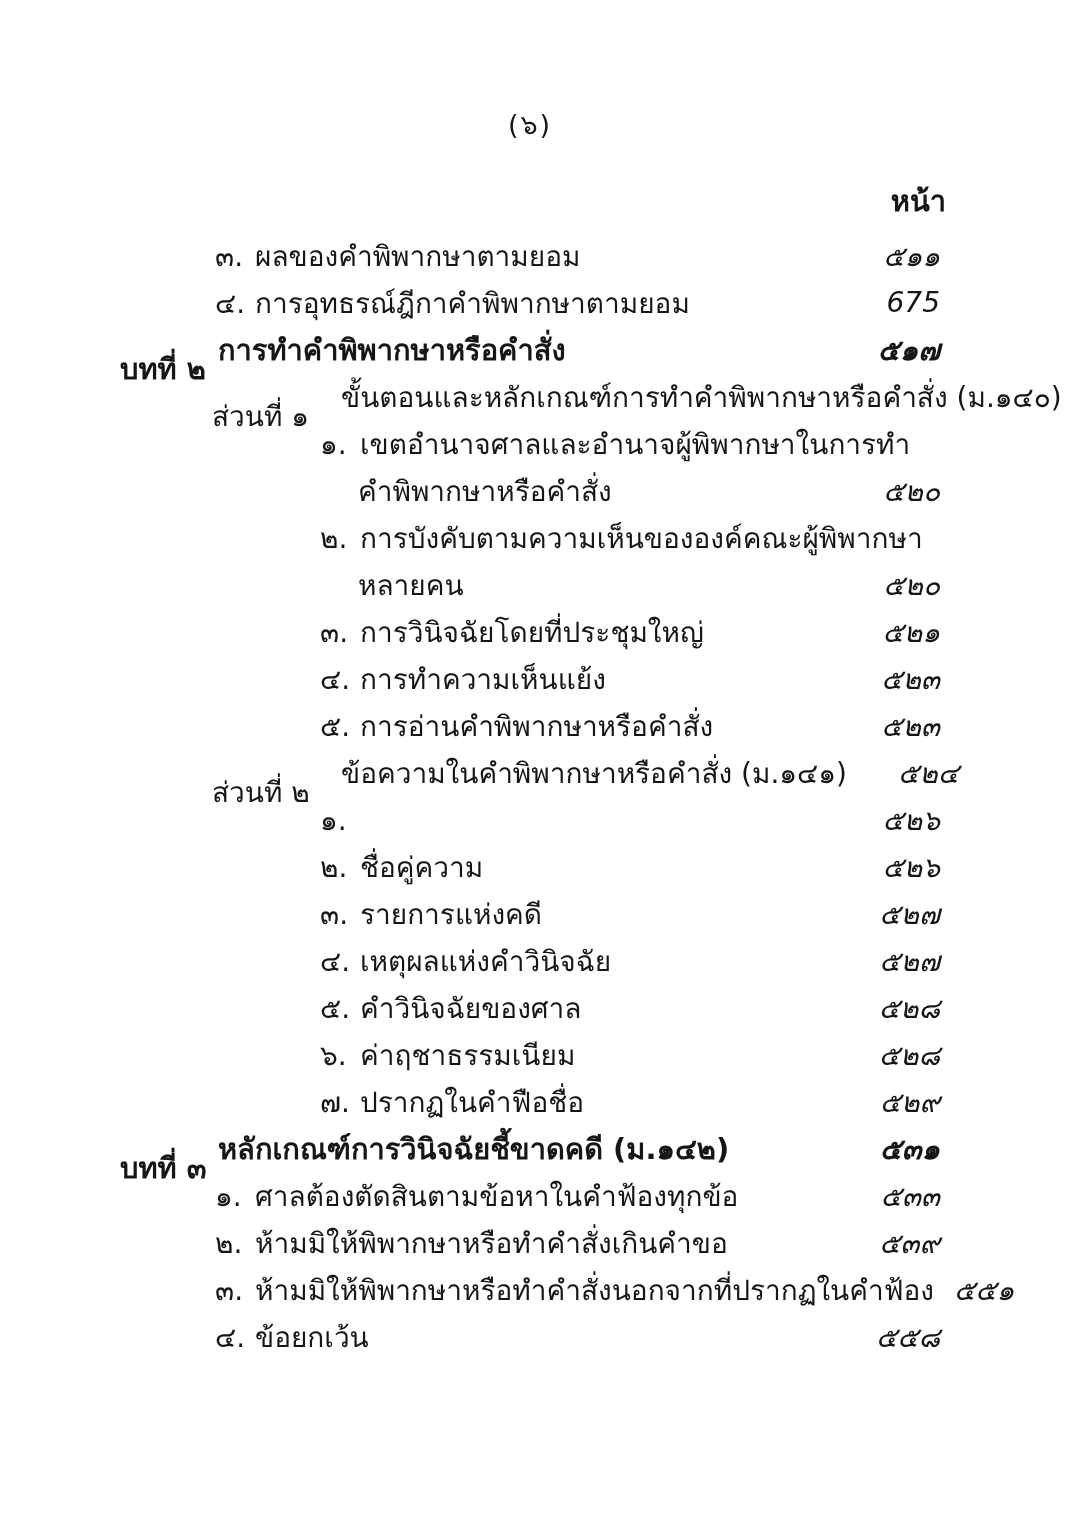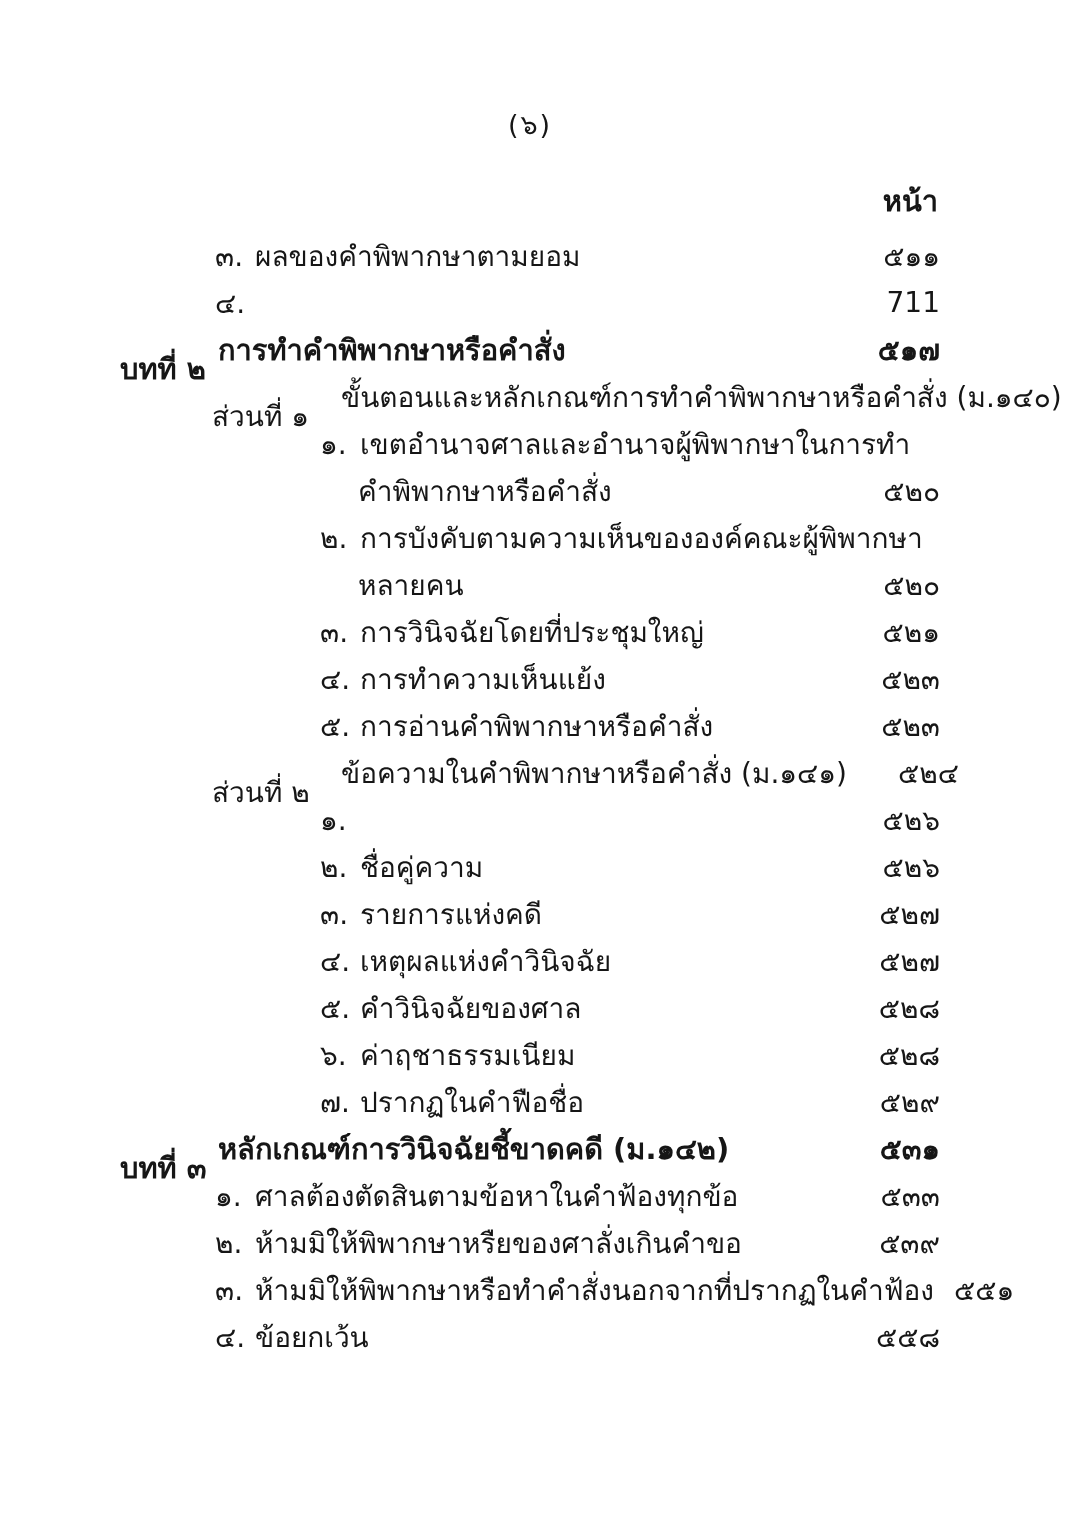--- a/index.html
+++ b/index.html
@@ -28,7 +28,7 @@
   .col-header {
     position: absolute;
     top: 178px;
-    right: 138px;
+    right: 130px;
     font-size: 29px;
     font-weight: bold;
   }

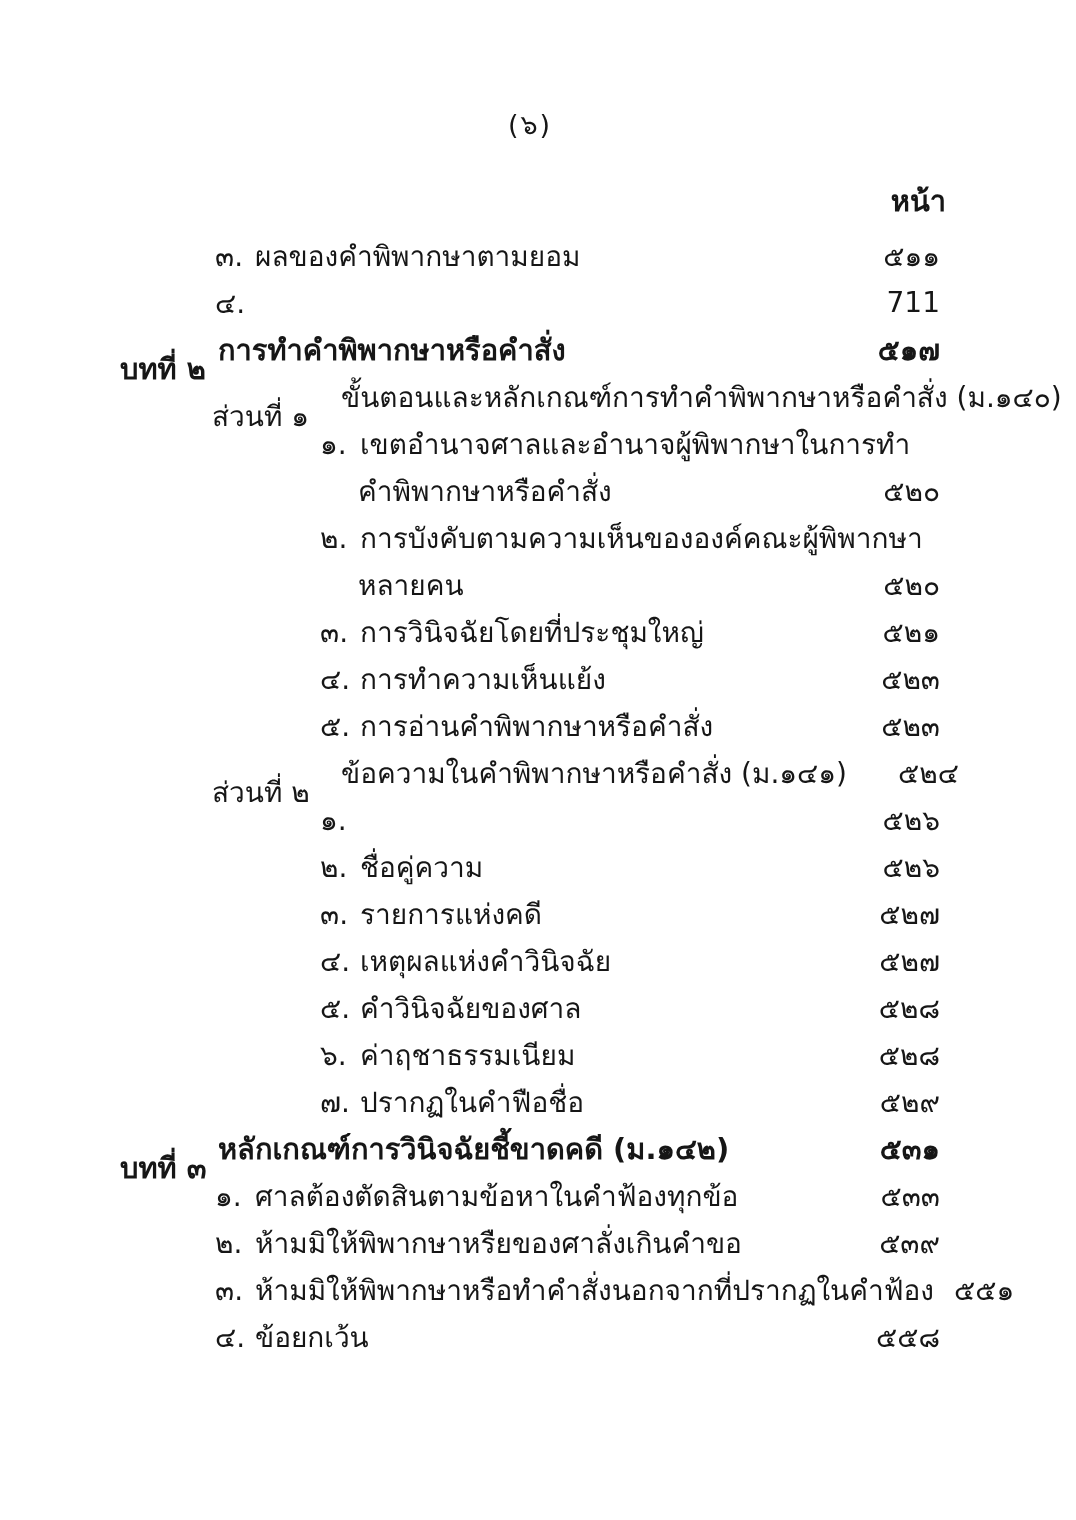--- a/index.html
+++ b/index.html
@@ -56,6 +56,7 @@
     margin-left: auto;
     text-align: left;
     padding-left: 20px;
+    font-style: italic;
   }
   .lvl-chapter {
     font-weight: bold;

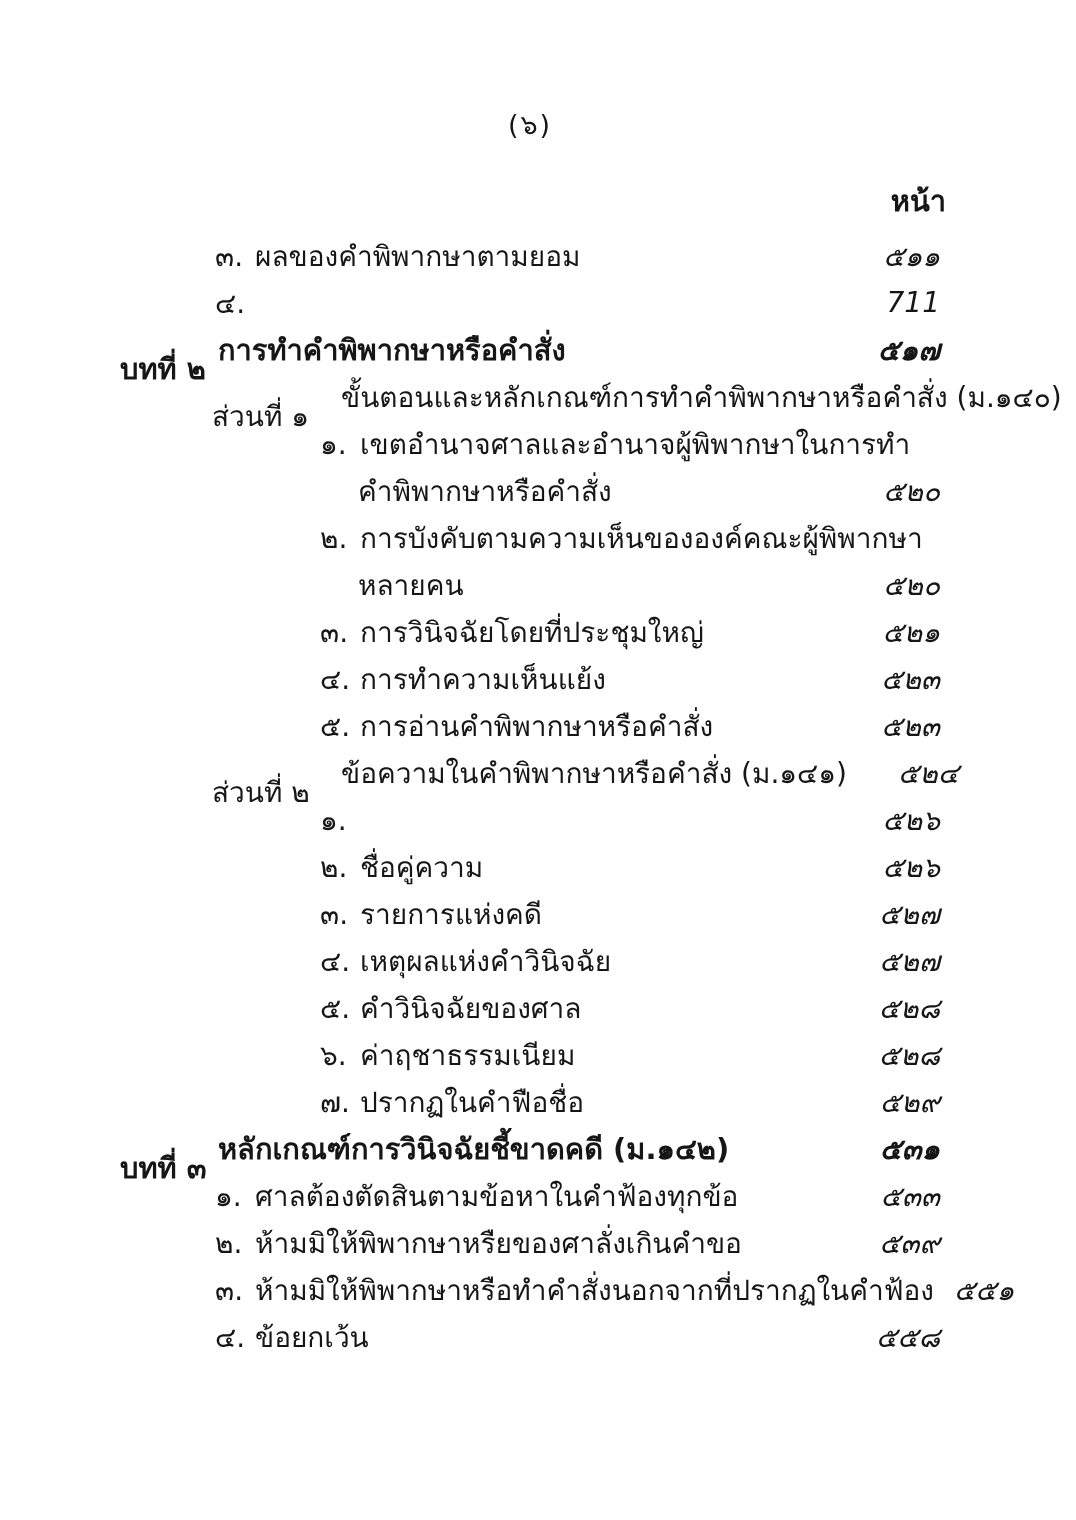--- a/index.html
+++ b/index.html
@@ -81,6 +81,7 @@
       </div>
       <div class="row lvl-chapter-item">
         <span class="no">๔.</span>
+        <span class="text">การอุทธรณ์ฎีกาคำพิพากษาตามยอม</span>
         <span class="pg">711</span>
       </div>
       <div class="row lvl-chapter">

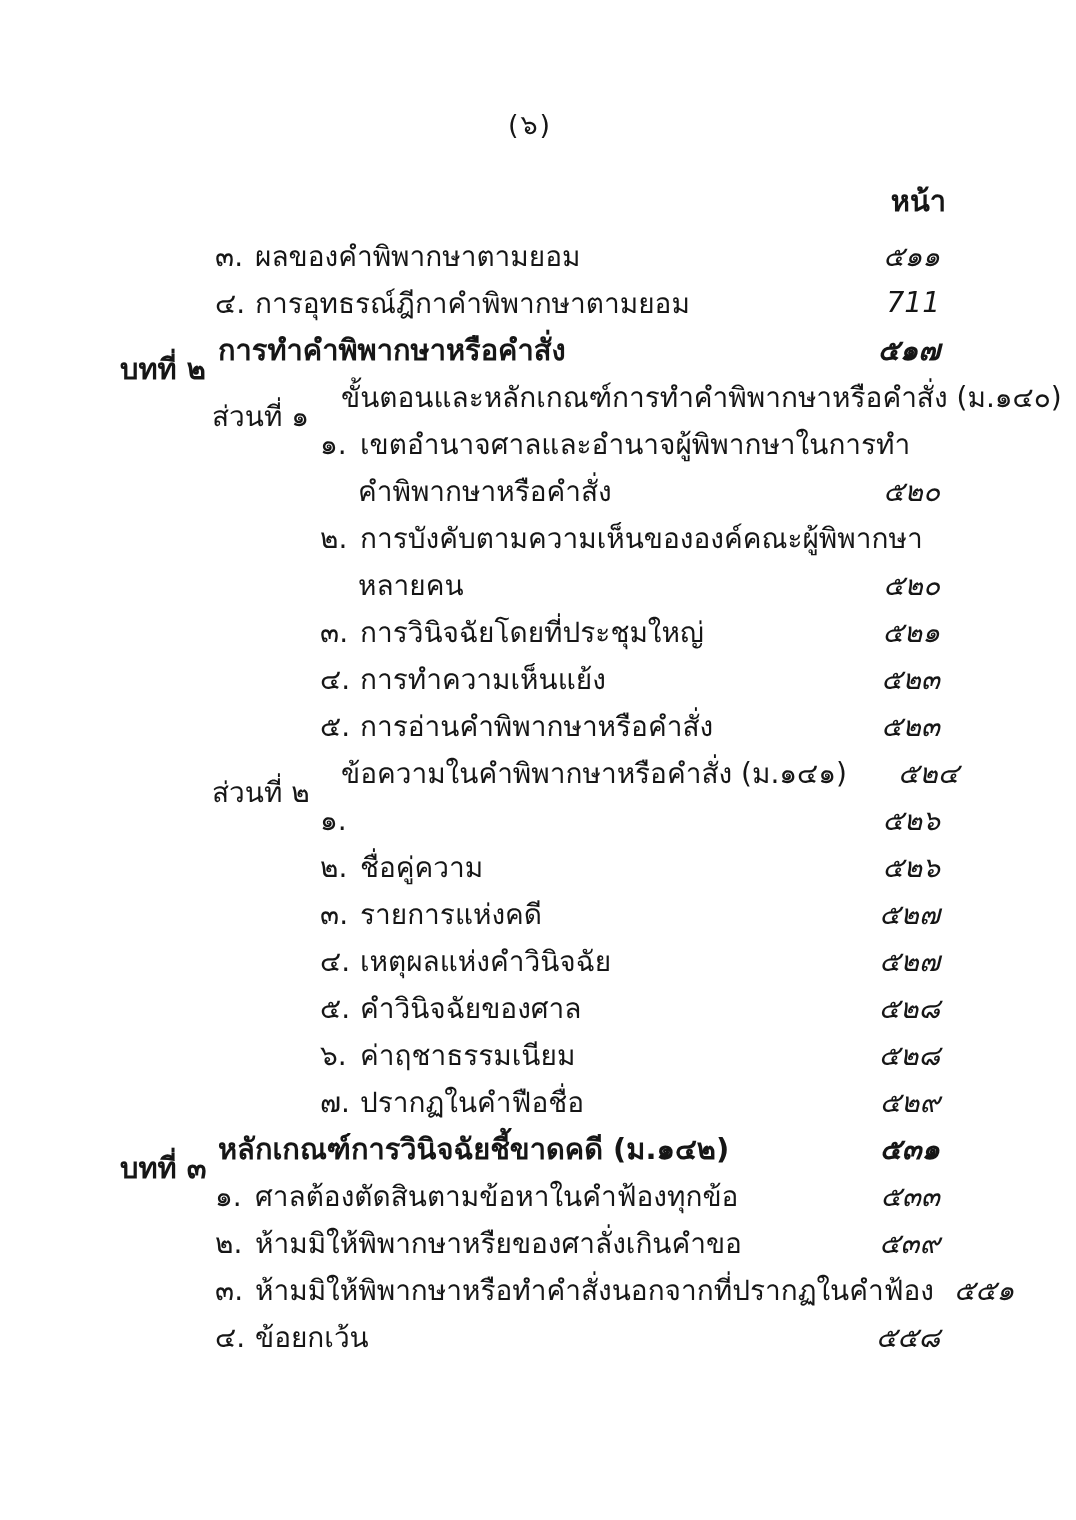--- a/index.html
+++ b/index.html
@@ -82,7 +82,7 @@
       <div class="row lvl-chapter-item">
         <span class="no">๔.</span>
         <span class="text">การอุทธรณ์ฎีกาคำพิพากษาตามยอม</span>
-        <span class="pg">711</span>
+        <span class="pg">675</span>
       </div>
       <div class="row lvl-chapter">
         <span class="label">บทที่ ๒</span>

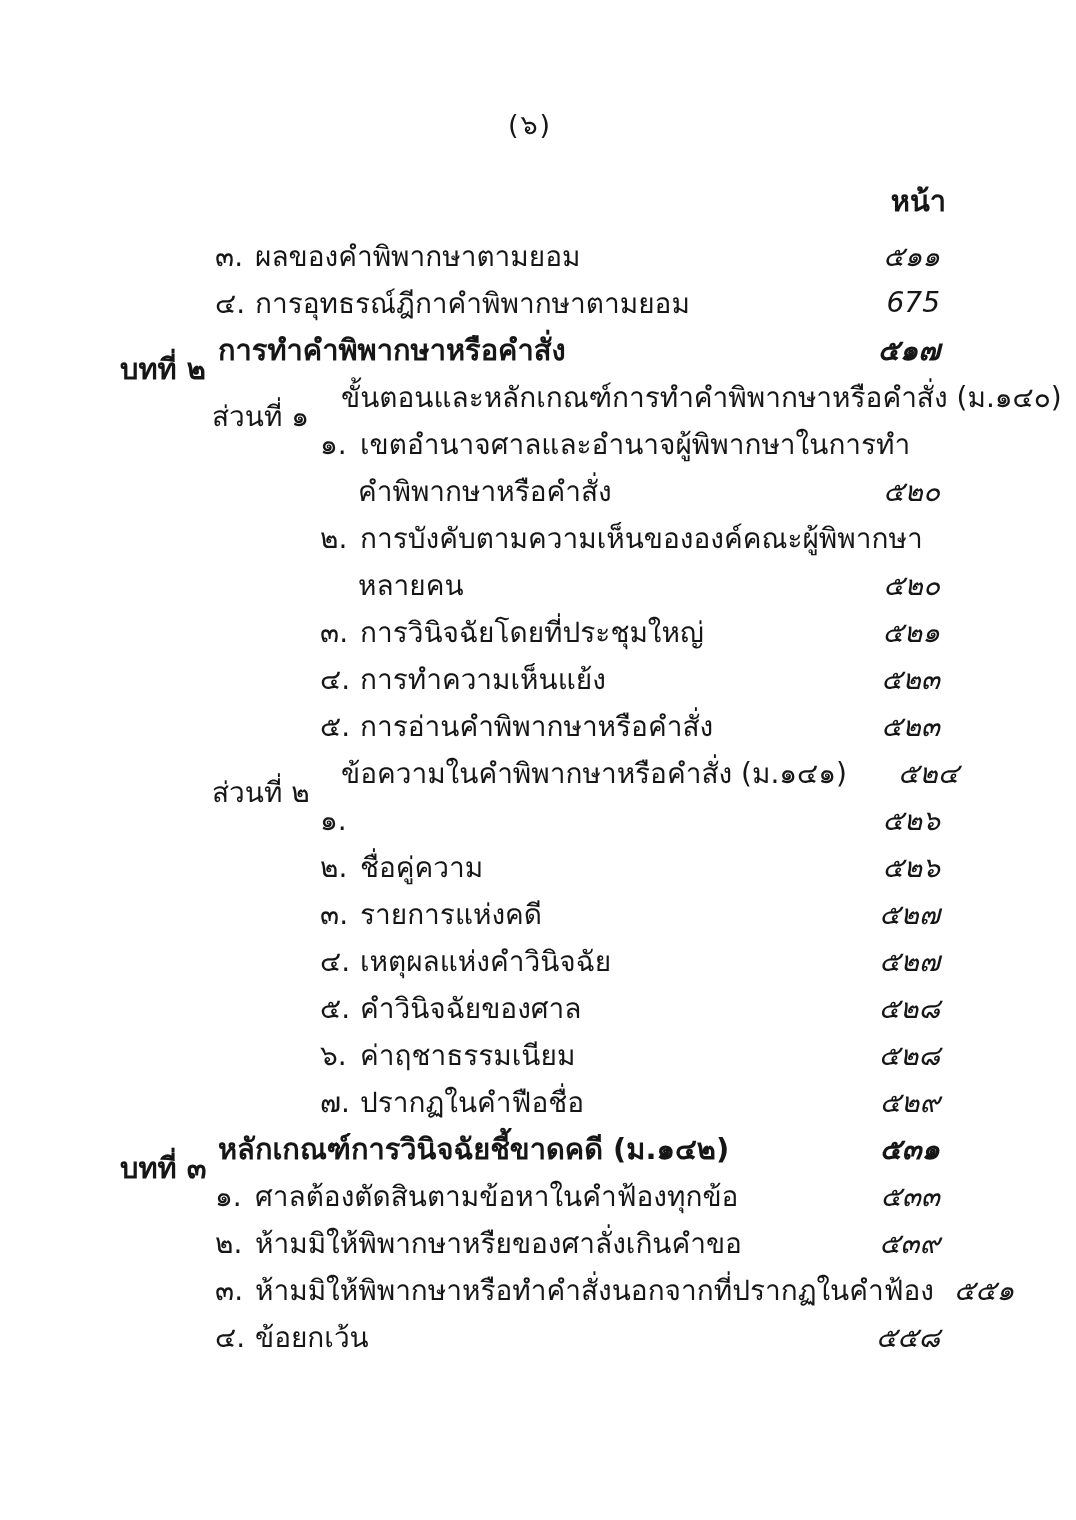--- a/index.html
+++ b/index.html
@@ -176,7 +176,7 @@
       </div>
       <div class="row lvl-chapter-item">
         <span class="no">๒.</span>
-        <span class="text">ห้ามมิให้พิพากษาหรืยของศาลั่งเกินคำขอ</span>
+        <span class="text">ห้ามมิให้พิพากษาหรือทำคำสั่งเกินคำขอ</span>
         <span class="pg">๕๓๙</span>
       </div>
       <div class="row lvl-chapter-item">

